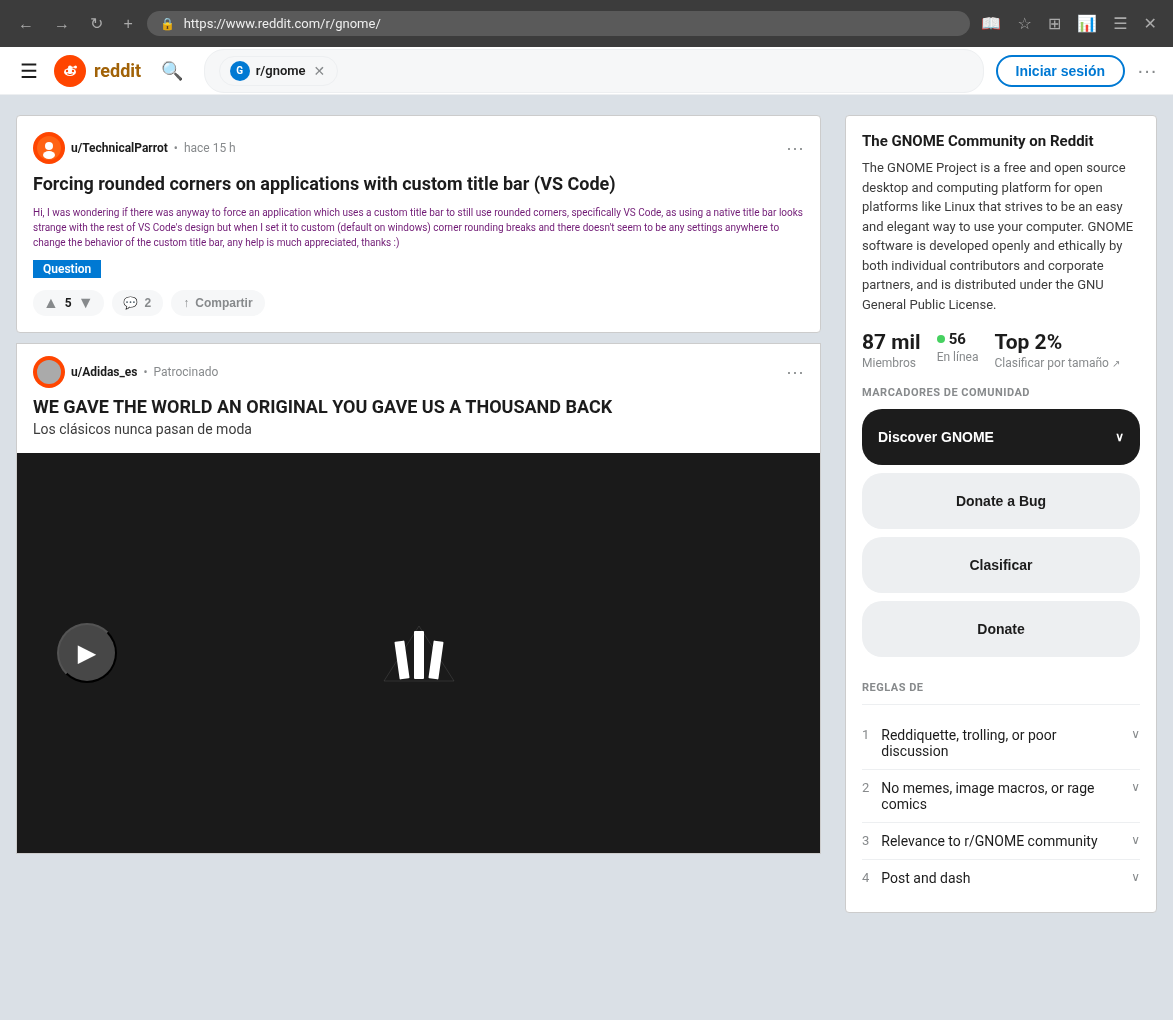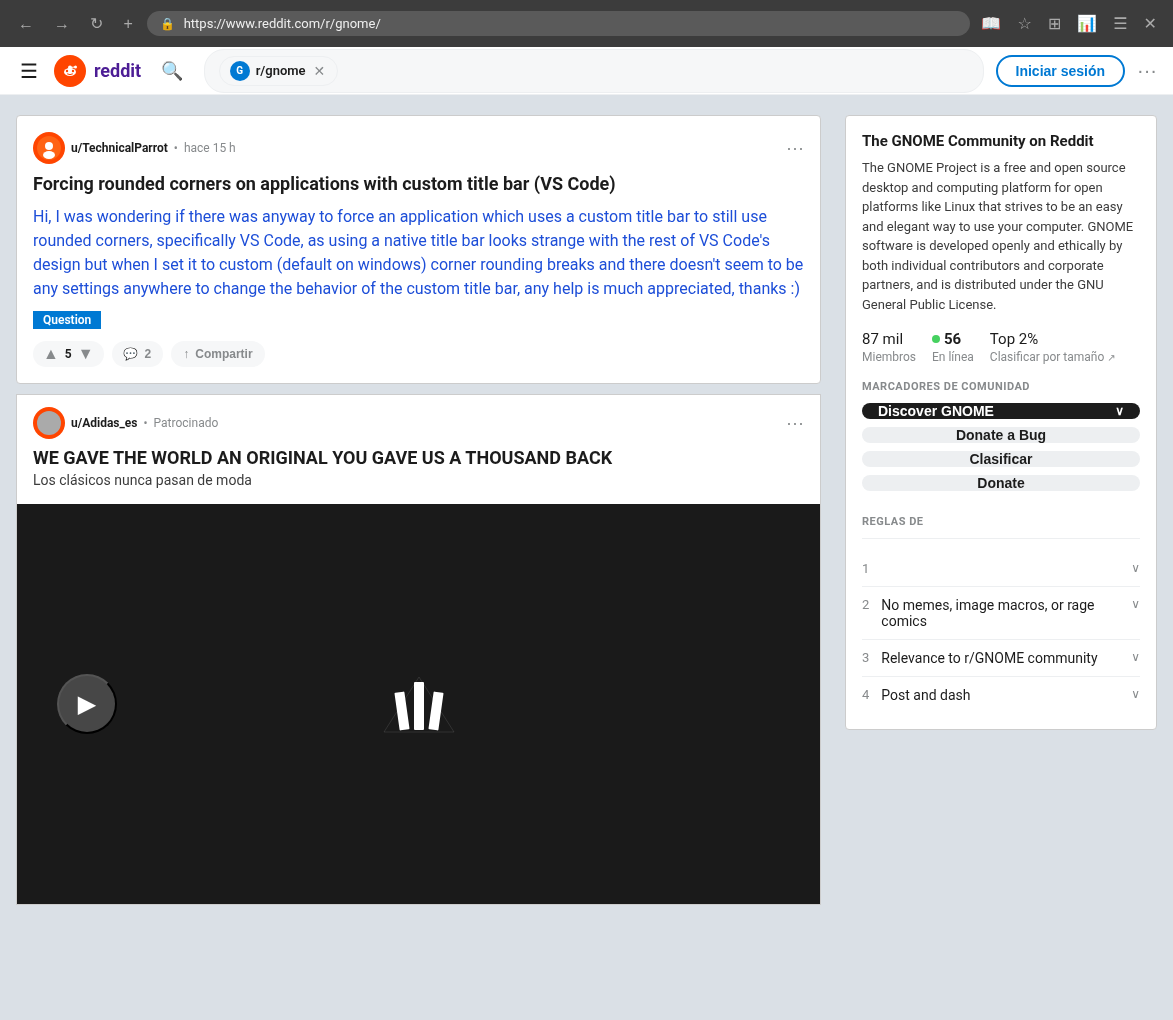--- a/index.html
+++ b/index.html
@@ -88,7 +88,7 @@
     .reddit-logo-text {
       font-weight: 700;
       font-size: 18px;
-      color: #4c1d95;
+      color: #a16207;
     }
     .search-btn {
       background: none;

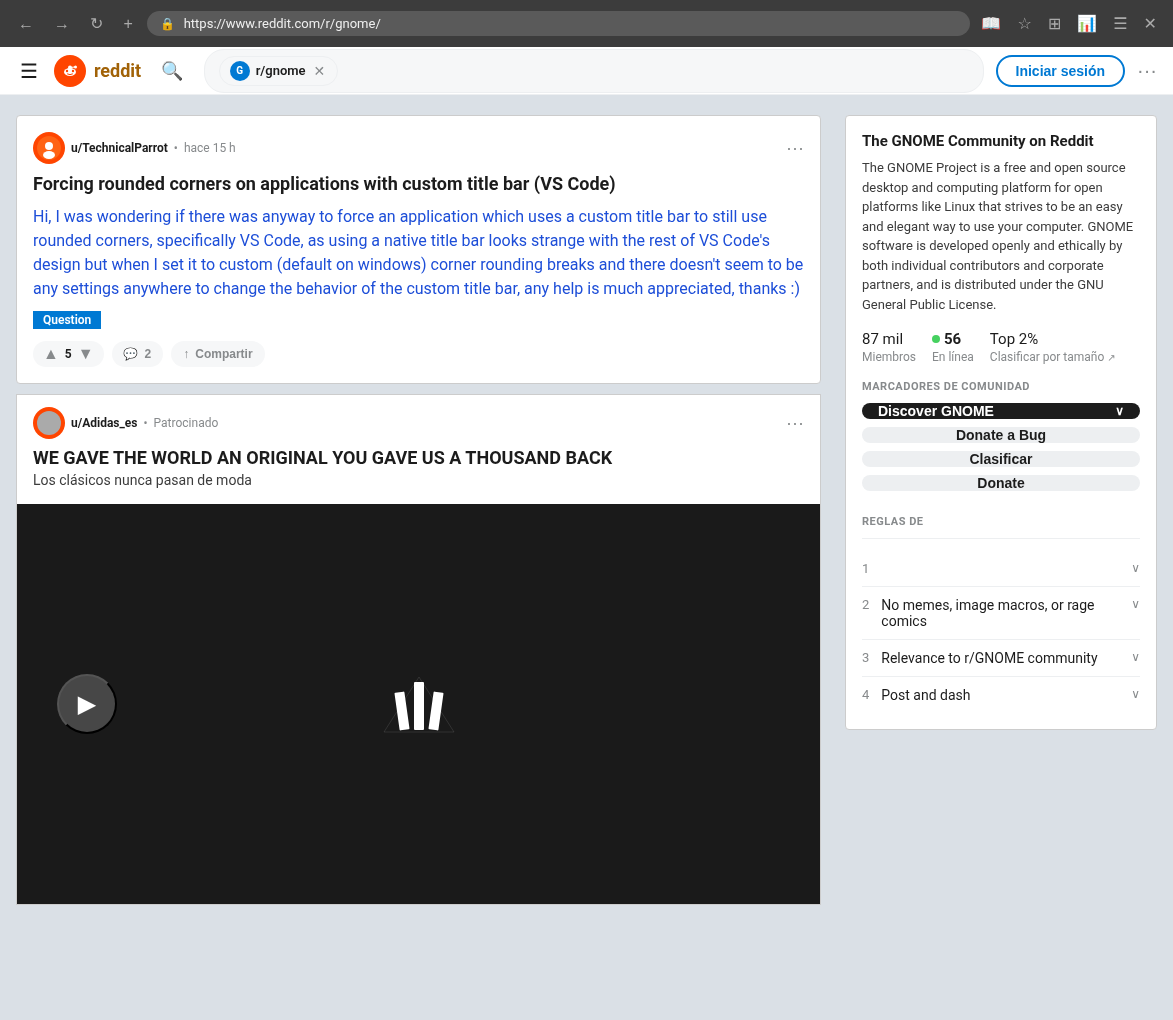--- a/index.html
+++ b/index.html
@@ -234,8 +234,8 @@
       line-height: 1.3;
     }
     .post-body {
-      font-size: 16px;
-      color: #1d4ed8;
+      font-size: 10px;
+      color: #701a75;
       line-height: 1.5;
       margin-bottom: 10px;
     }

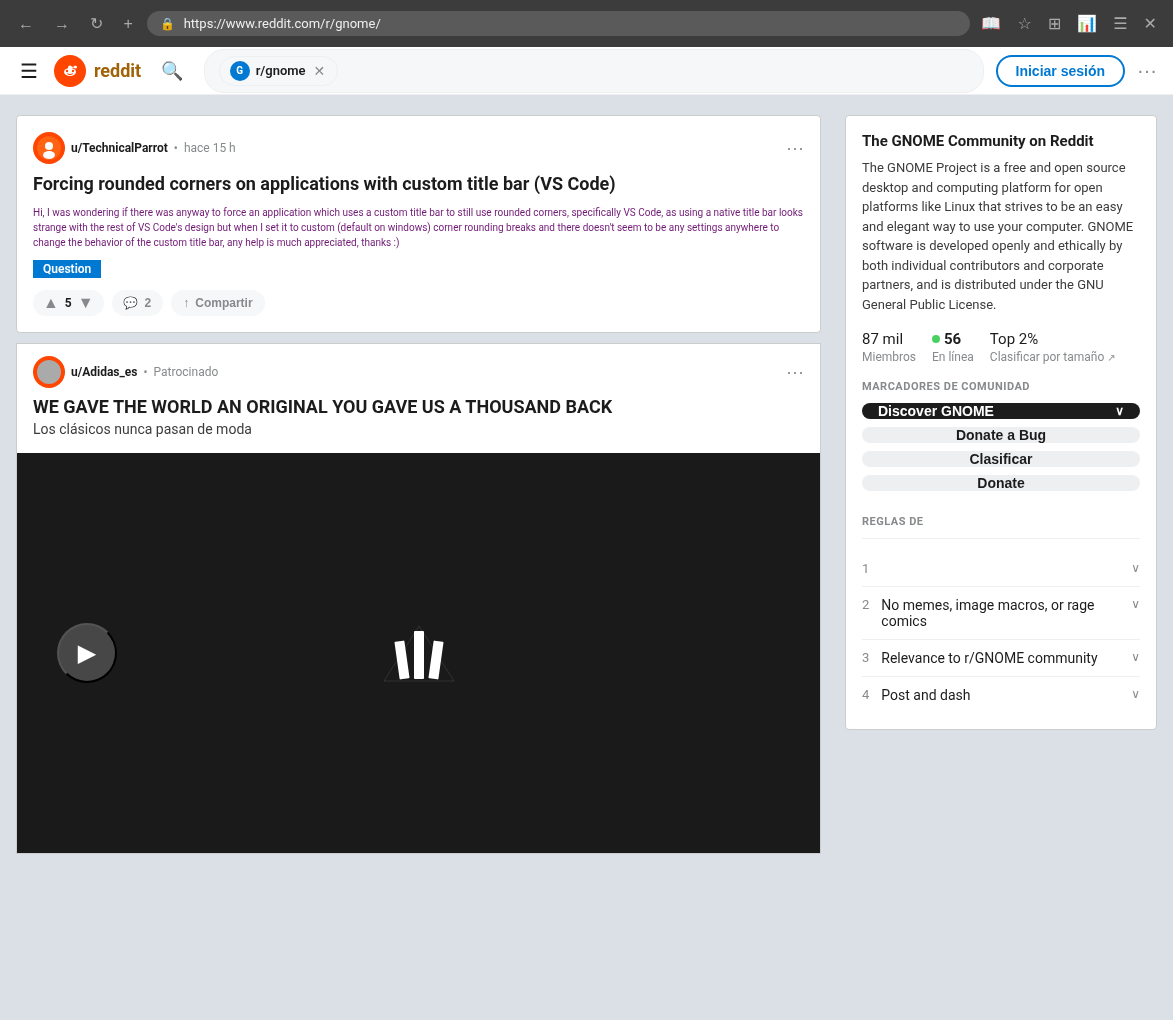--- a/index.html
+++ b/index.html
@@ -377,8 +377,8 @@
       gap: 2px;
     }
     .stat-value {
-      font-size: 15px;
-      font-weight: 400;
+      font-size: 21px;
+      font-weight: 700;
       color: #1c1c1c;
     }
     .stat-label {

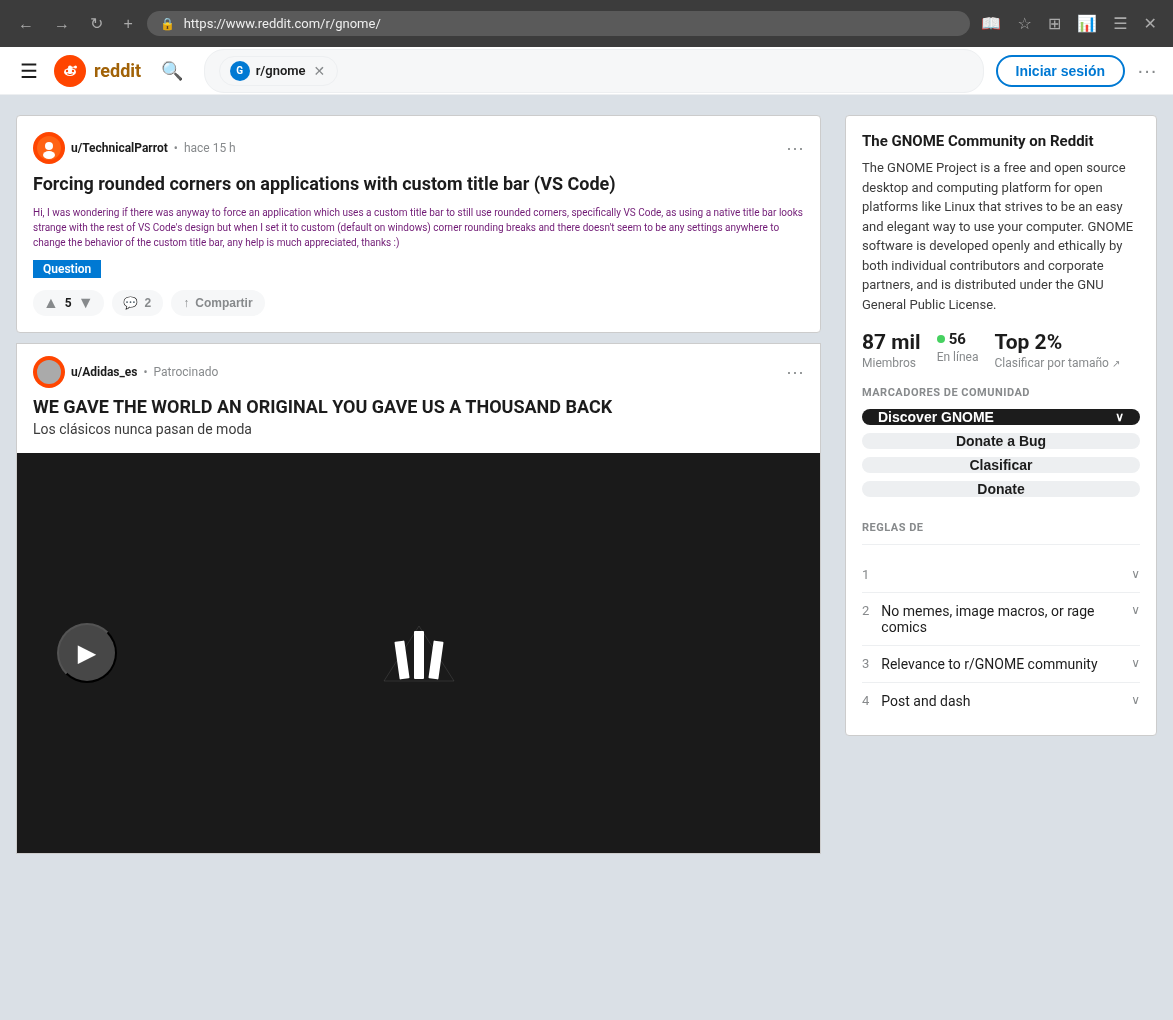--- a/index.html
+++ b/index.html
@@ -415,7 +415,7 @@
       background: #edeff1;
       border: none;
       border-radius: 20px;
-      padding: 0 16px;
+      padding: 20px 16px;
       text-align: center;
       font-size: 14px;
       font-weight: 700;

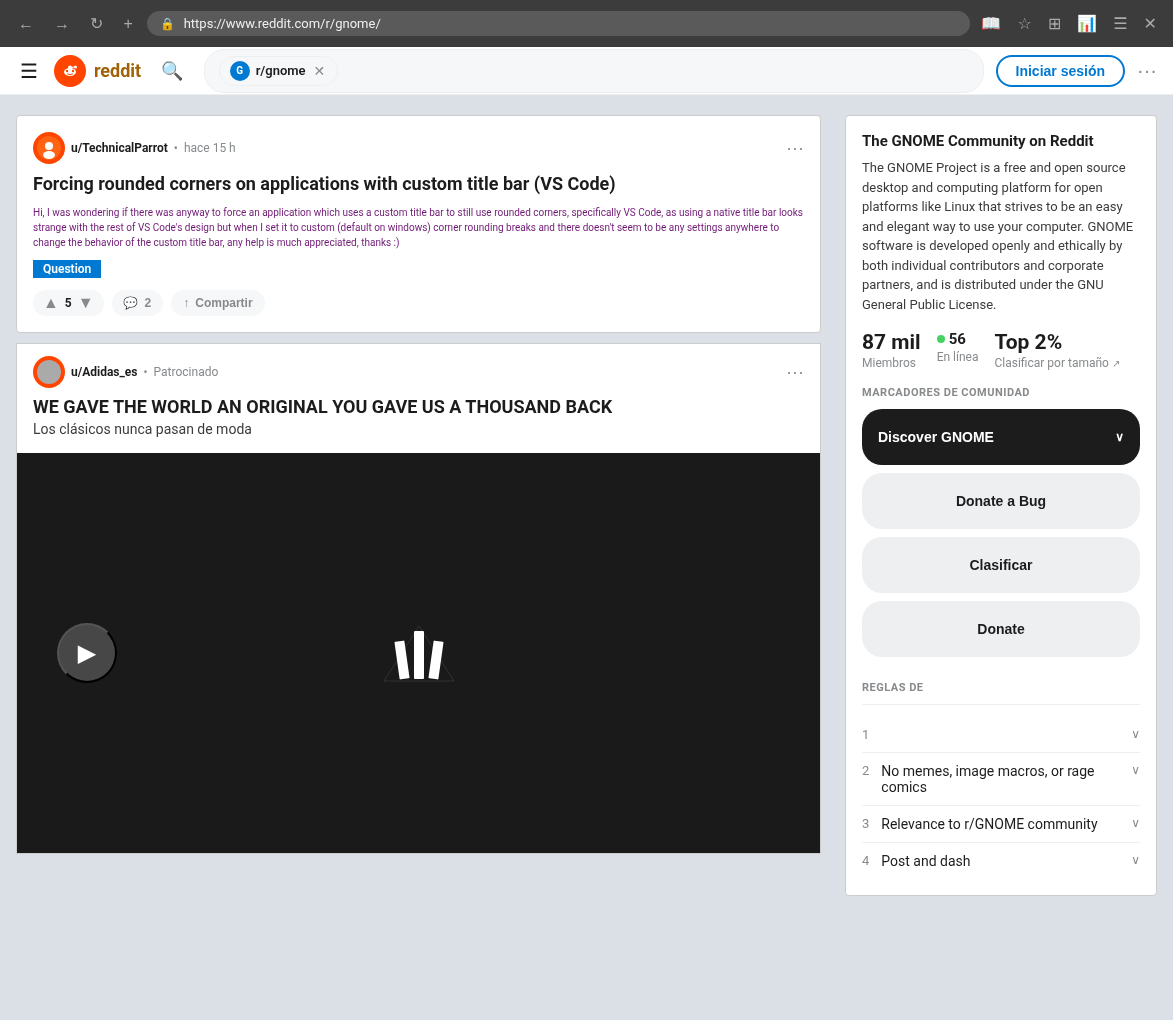--- a/index.html
+++ b/index.html
@@ -634,6 +634,7 @@
       <div class="rules-section">
         <div class="rule-item">
           <span class="rule-number">1</span>
+          <span class="rule-text">Reddiquette, trolling, or poor discussion</span>
           <span class="rule-chevron">∨</span>
         </div>
         <div class="rule-item">

